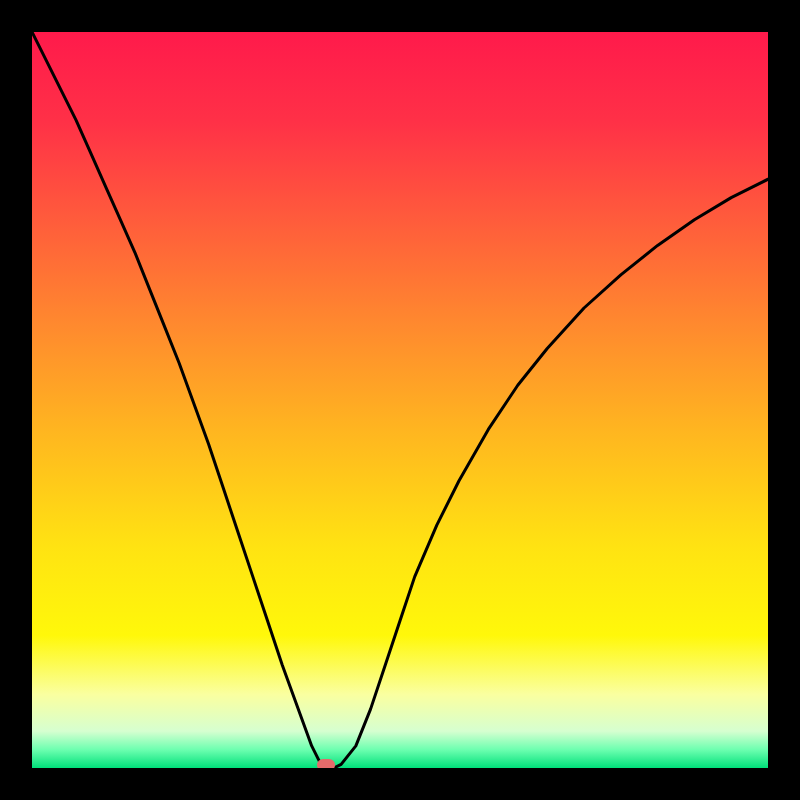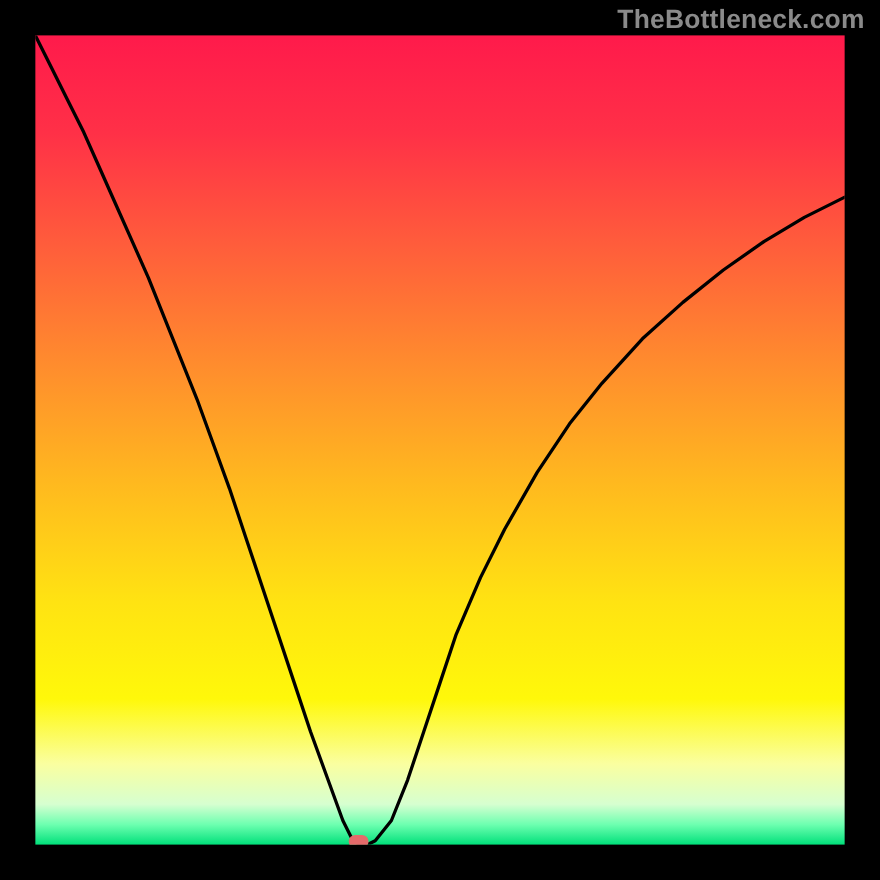--- a/index.html
+++ b/index.html
@@ -62,7 +62,6 @@
       </svg>
     <div class="marker" id="marker" style="left: 285.4px; top: 727px; background: rgb(228, 106, 106);"></div>
   </div>
-  <div class="watermark">TheBottleneck.com</div>
 </div>
 
 </body></html>

